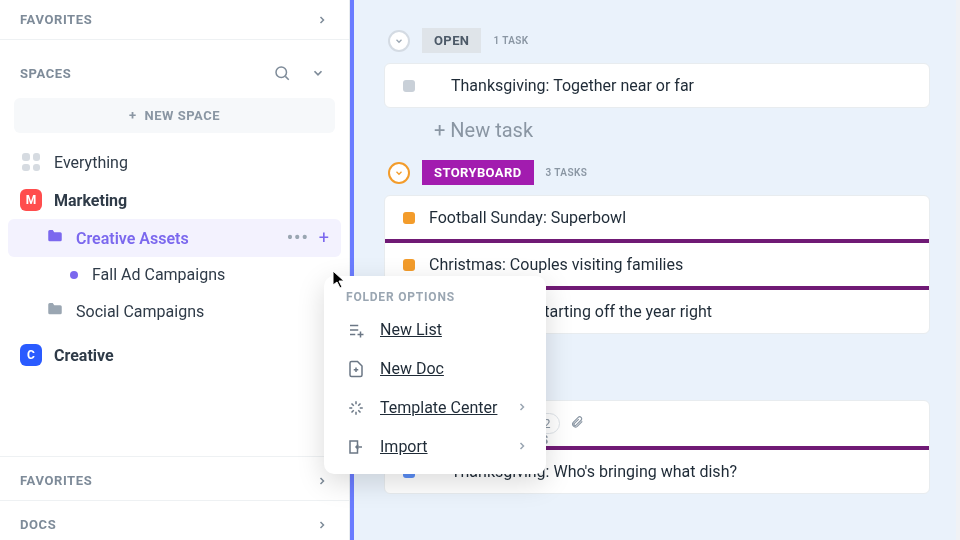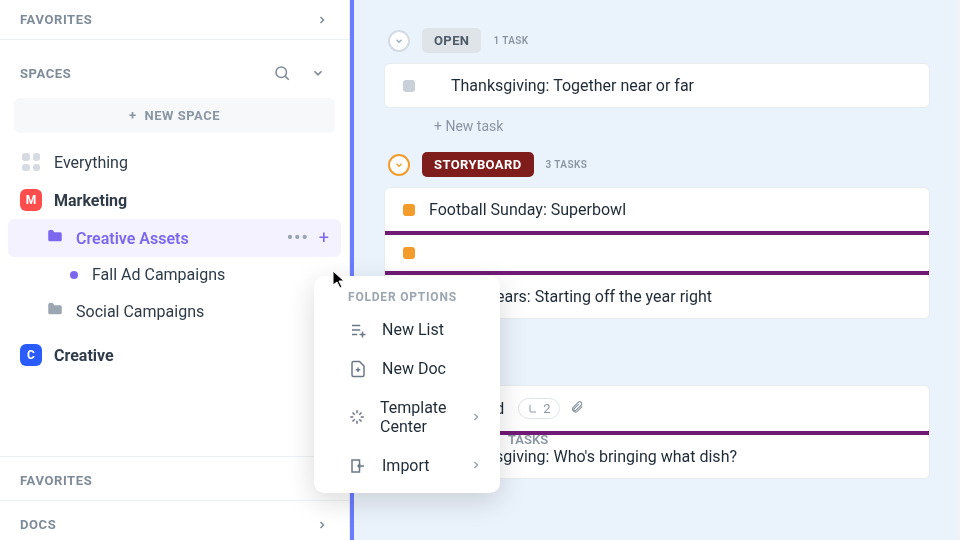--- a/index.html
+++ b/index.html
@@ -114,7 +114,7 @@
   .collapse-circle svg { stroke: #9aa6b2; }
   .collapse-circle.orange svg { stroke: #f39c2b; }
   .status-pill {
-    padding: 5px 12px; border-radius: 5px; font-weight: 700; font-size: 13px;
+    padding: 5px 12px; border-radius: 0; font-weight: 700; font-size: 13px;
     letter-spacing: 0.4px;
   }
   .status-pill.open { background: #dfe4e9; color: #4d5a68; }

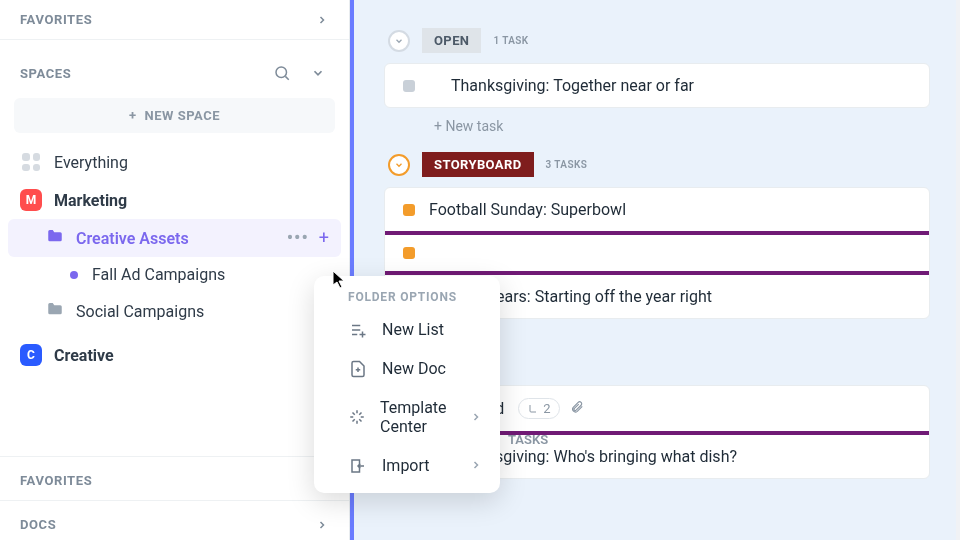--- a/index.html
+++ b/index.html
@@ -136,7 +136,7 @@
   }
   .arrow-right svg { stroke: #b4bec8; }
   .new-task-row {
-    color: #8a96a3; font-size: 14px; padding: 10px 4px 0 50px; cursor: pointer;
+    color: #8a96a3; font-size: 20px; padding: 10px 4px 0 50px; cursor: pointer;
   }
   .task-meta { display: flex; gap: 10px; align-items: center; color: #8a96a3; font-size: 13px; }
   .subtask-badge {

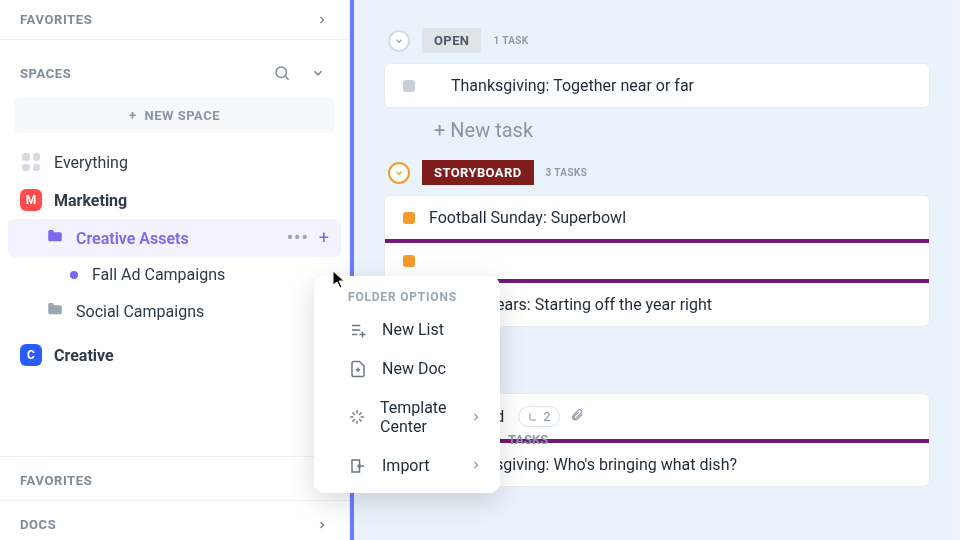--- a/index.html
+++ b/index.html
@@ -118,7 +118,7 @@
     letter-spacing: 0.4px;
   }
   .status-pill.open { background: #dfe4e9; color: #4d5a68; }
-  .status-pill.orange { background: #7f1d1d; color: #fff; }
+  .status-pill.orange { background: #a21caf; color: #fff; }
   .task-count { color: #8a96a3; font-size: 10px; font-weight: 600; letter-spacing: 0.4px; }
   .task-list { background: #fff; border-radius: 6px; border: 1px solid #e8ecef; overflow: hidden; }
   .task-row {

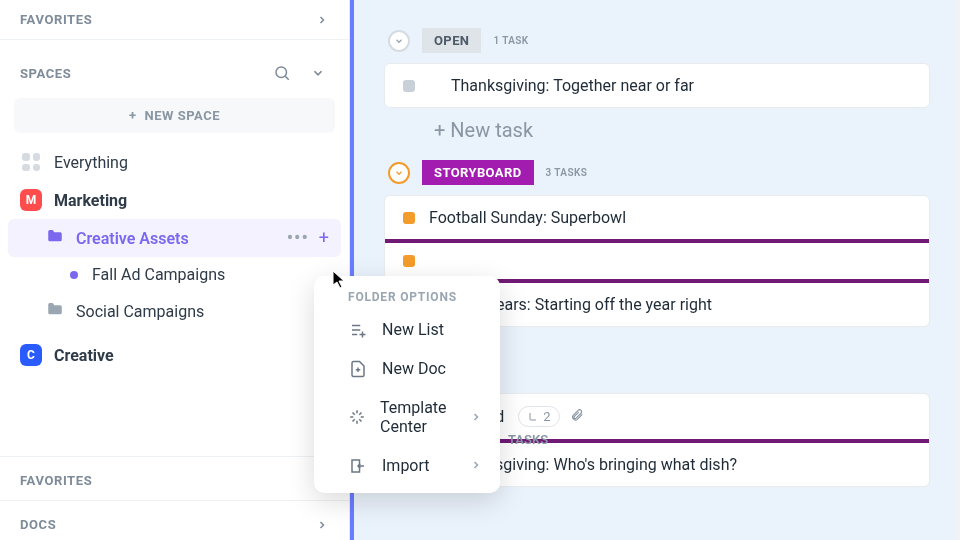--- a/index.html
+++ b/index.html
@@ -327,6 +327,7 @@
         </div>
         <div class="task-row">
           <span class="sq orange"></span>
+          <span>Christmas: Couples visiting families</span>
         </div>
         <div class="task-row">
           <span class="sq orange"></span>

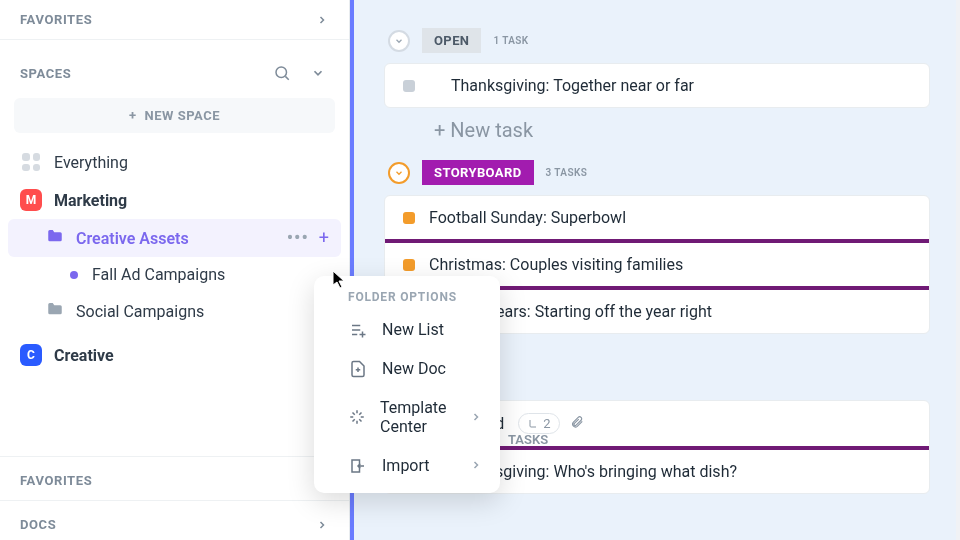--- a/index.html
+++ b/index.html
@@ -146,13 +146,13 @@
   
   .ctx-menu {
     position: absolute;
-    left: 314px;
+    left: 324px;
     top: 276px;
-    width: 186px;
+    width: 222px;
     background: #fff;
     border-radius: 10px;
     box-shadow: 0 8px 28px rgba(0,0,0,0.15);
-    padding: 10px 0 8px 16px;
+    padding: 10px 0 8px 4px;
     z-index: 50;
   }
   .ctx-title {

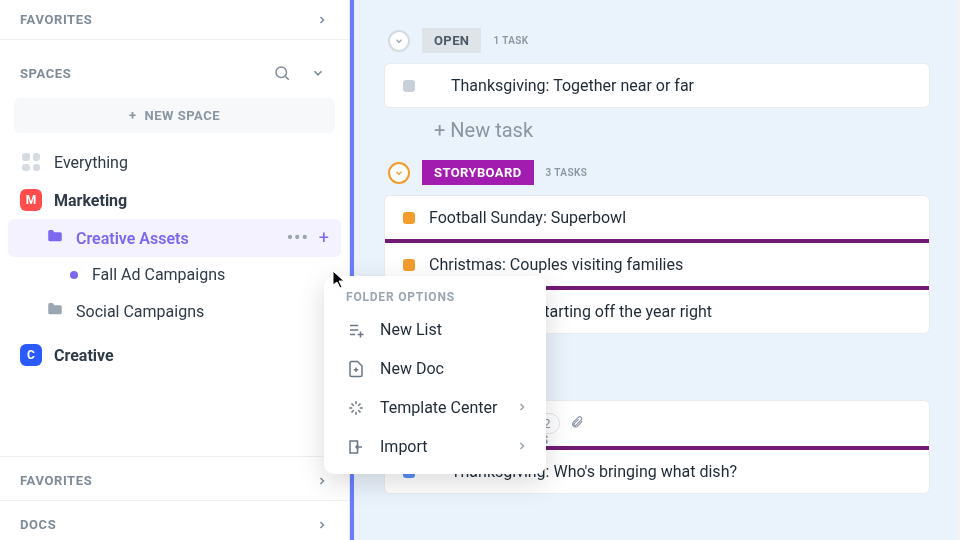--- a/index.html
+++ b/index.html
@@ -161,7 +161,7 @@
   }
   .ctx-item {
     display: flex; align-items: center; gap: 14px;
-    padding: 10px 18px; font-size: 16px; color: #1f2b37; cursor: pointer;
+    padding: 10px 18px; font-size: 16px; color: #1f2b37; cursor: pointer; text-decoration: underline;
   }
   .ctx-item .ico { width: 20px; display: inline-flex; align-items: center; justify-content: center; color: #6b7785; }
   .ctx-item .chev-r { margin-left: auto; }

